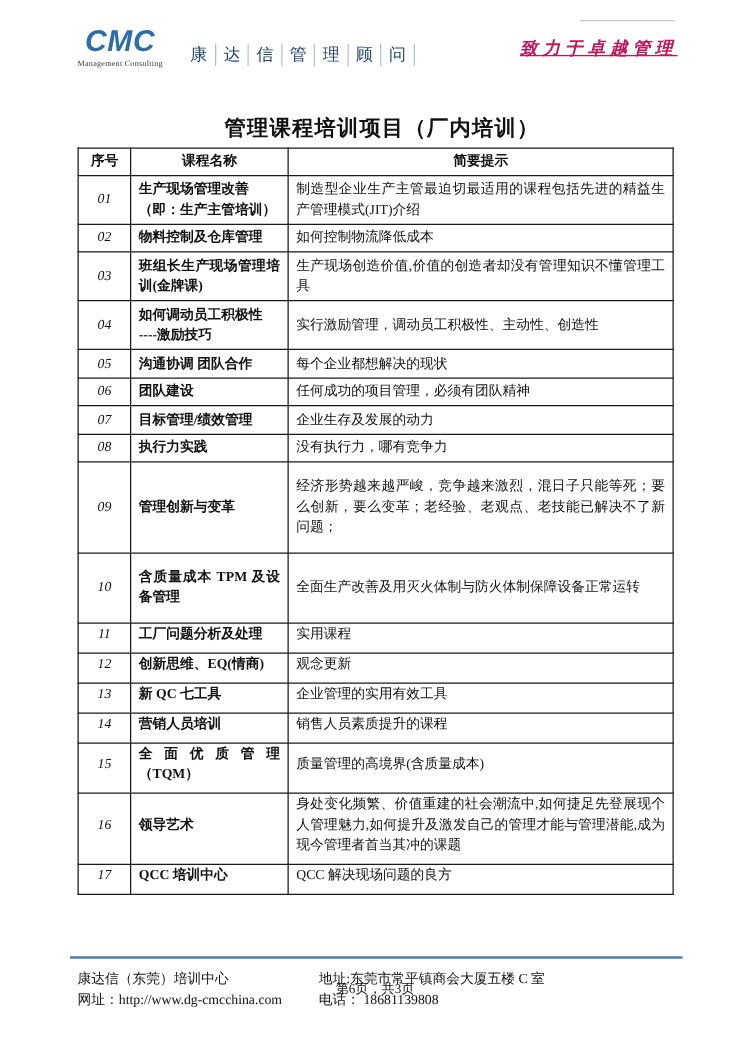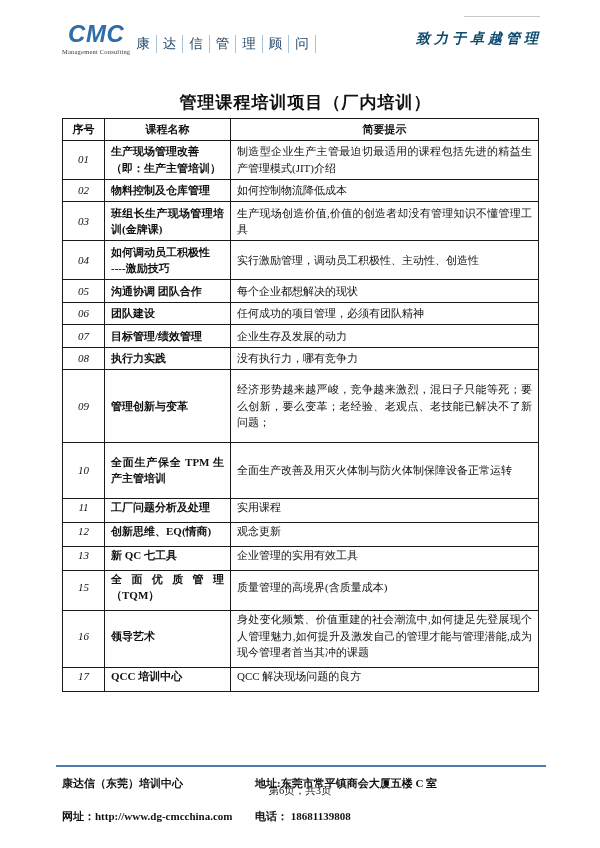--- a/index.html
+++ b/index.html
@@ -17,7 +17,7 @@
     position: absolute; top: 22px; left: 62px; right: 58px;
     display: flex; justify-content: space-between; align-items: flex-start;
   }
-  .logo-block { display: flex; align-items: flex-end; }
+  .logo-block { display: flex; align-items: flex-end; gap: 16px; }
   .logo-mark { display: flex; flex-direction: column; align-items: center; }
   .logo-text {
     font-family: "Liberation Sans", "DejaVu Sans", sans-serif;

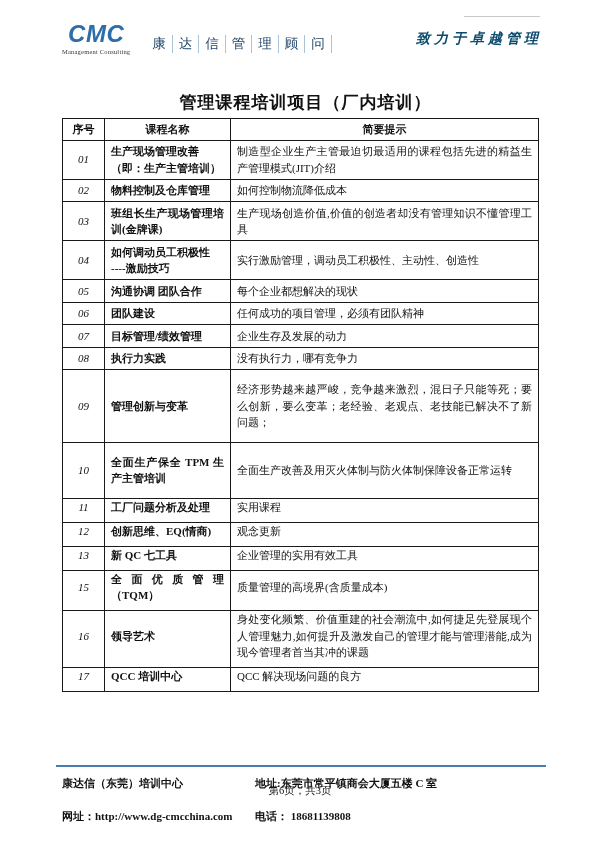--- a/index.html
+++ b/index.html
@@ -37,7 +37,7 @@
   .slogan-rule { width: 76px; height: 1px; background: #c9c9c9; margin: -6px 2px 13px auto; }
   .slogan {
     font-style: italic; font-weight: bold;
-    font-size: 14px; letter-spacing: 4px; color: #0c4a6e; white-space: nowrap;
+    font-size: 14px; letter-spacing: 4px; color: #be185d; white-space: nowrap; text-decoration: underline;
   }
 
   

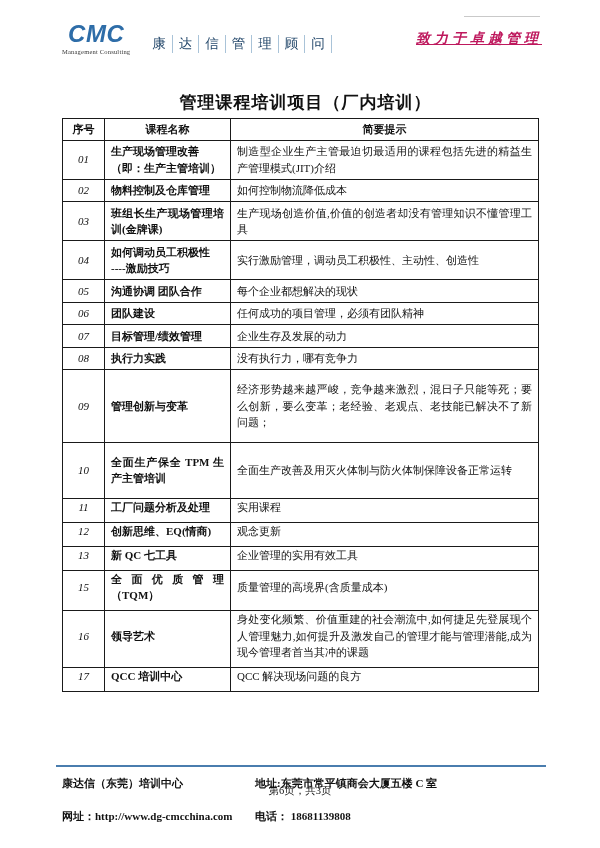--- a/index.html
+++ b/index.html
@@ -173,7 +173,7 @@
   </tr>
   <tr class="row-xl">
     <td class="no">10</td>
-    <td class="name">全面生产保全 TPM 生产主管培训</td>
+    <td class="name">含质量成本 TPM 及设备管理</td>
     <td class="desc">全面生产改善及用灭火体制与防火体制保障设备正常运转</td>
   </tr>
   <tr class="row-lg">

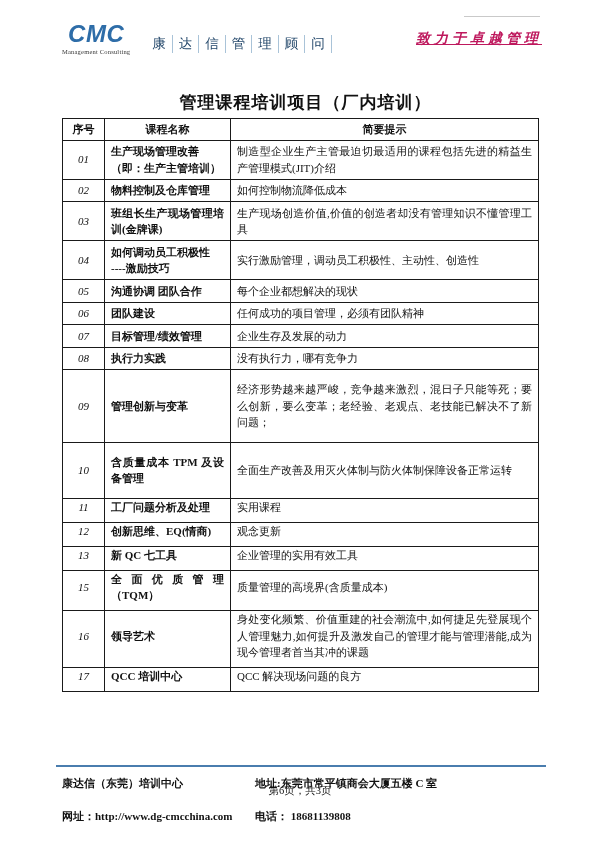--- a/index.html
+++ b/index.html
@@ -192,6 +192,11 @@
     <td class="desc">企业管理的实用有效工具</td>
   </tr>
   <tr class="row-lg">
+    <td class="no">14</td>
+    <td class="name">营销人员培训</td>
+    <td class="desc">销售人员素质提升的课程</td>
+  </tr>
+  <tr class="row-lg">
     <td class="no">15</td>
     <td class="name">全面优质管理（TQM）</td>
     <td class="desc">质量管理的高境界(含质量成本)</td>

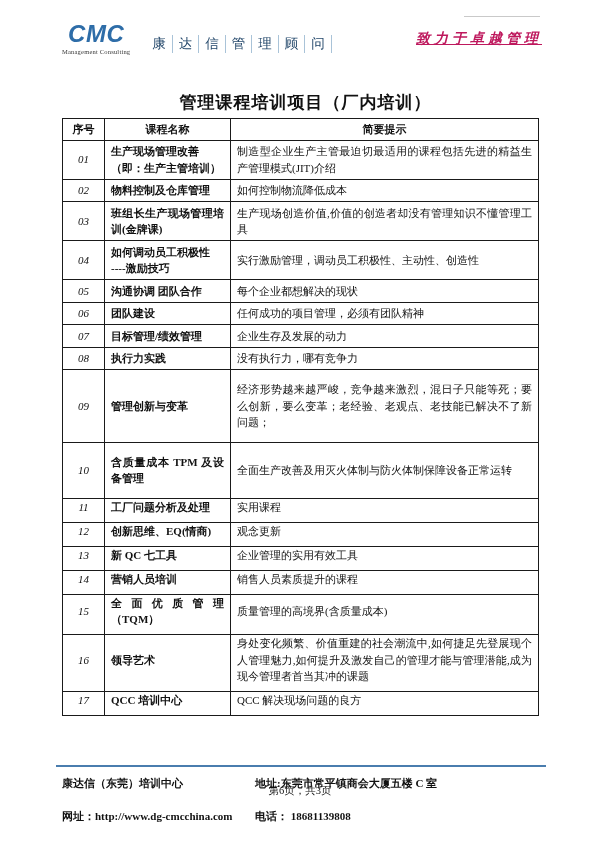--- a/index.html
+++ b/index.html
@@ -77,7 +77,7 @@
   .footer-grid {
     position: absolute; top: 776px; left: 62px; width: 480px;
     display: grid; grid-template-columns: 193px 150px 1fr;
-    row-gap: 17px; font-size: 11px; line-height: 1.45; font-weight: bold;
+    row-gap: 1px; font-size: 11px; line-height: 1.45;
   }
   .footer-grid .span2 { grid-column: 2 / 4; }
   .page-number {

